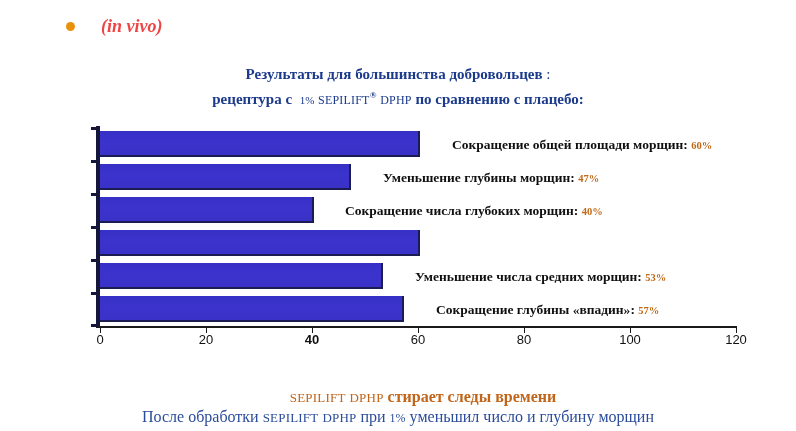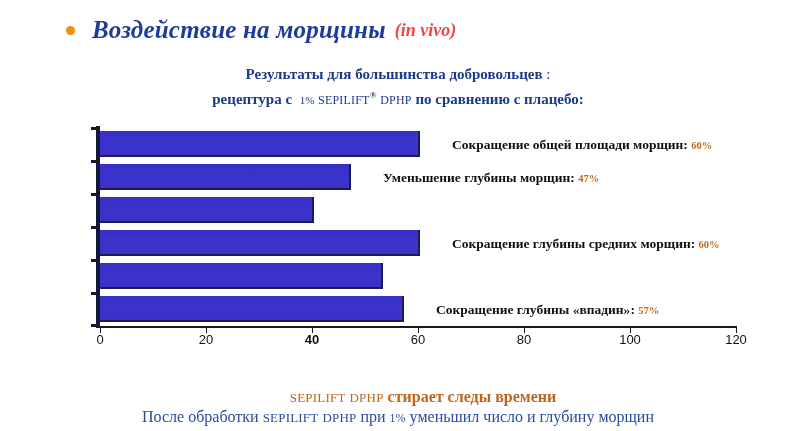--- a/index.html
+++ b/index.html
@@ -190,7 +190,6 @@
 
 <div class="title-row">
   <span class="bullet-dot"></span>
-  <span class="title-main">Воздействие на морщины</span>
   <span class="title-invivo">(in vivo)</span>
 </div>
 

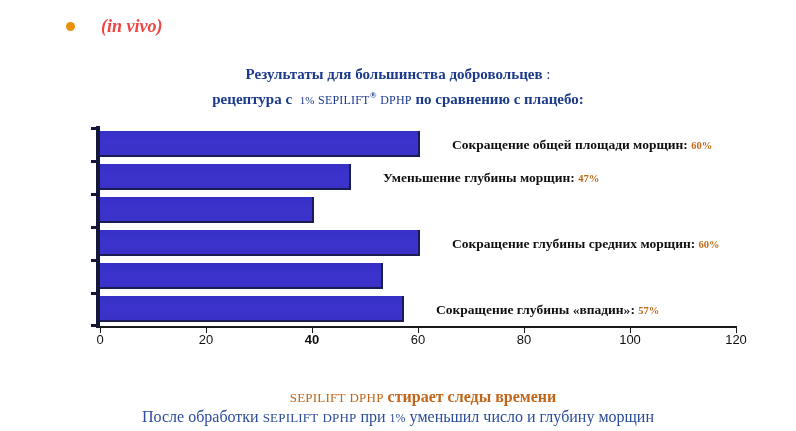--- a/index.html
+++ b/index.html
@@ -236,6 +236,10 @@
     <span class="pct">47%</span>
   </div>
 
+  <div class="bar-label" style="left:345px; top:77px;">
+    <span>Сокращение числа глубоких морщин</span><span>:</span>
+    <span class="pct">40%</span>
+  </div>
 
   <div class="bar-label" style="left:452px; top:110px;">
     <span>Сокращение глубины средних морщин</span><span>:</span>

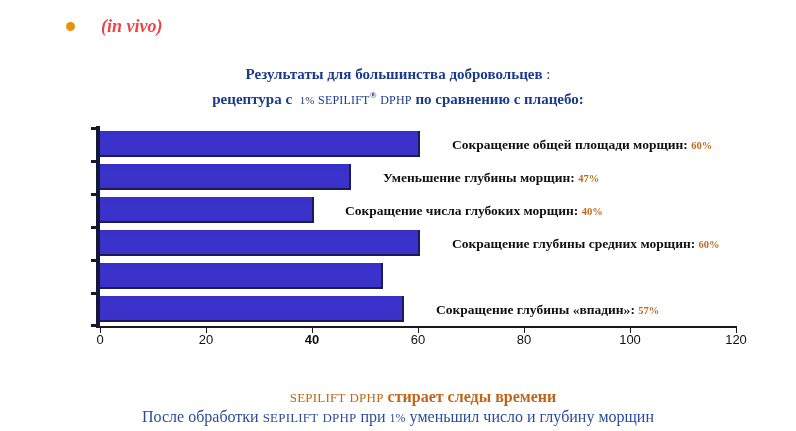--- a/index.html
+++ b/index.html
@@ -241,10 +241,6 @@
     <span class="pct">40%</span>
   </div>
 
-  <div class="bar-label" style="left:452px; top:110px;">
-    <span>Сокращение глубины средних морщин</span><span>:</span>
-    <span class="pct">60%</span>
-  </div>
 
 
   <div class="bar-label" style="left:436px; top:176px;">

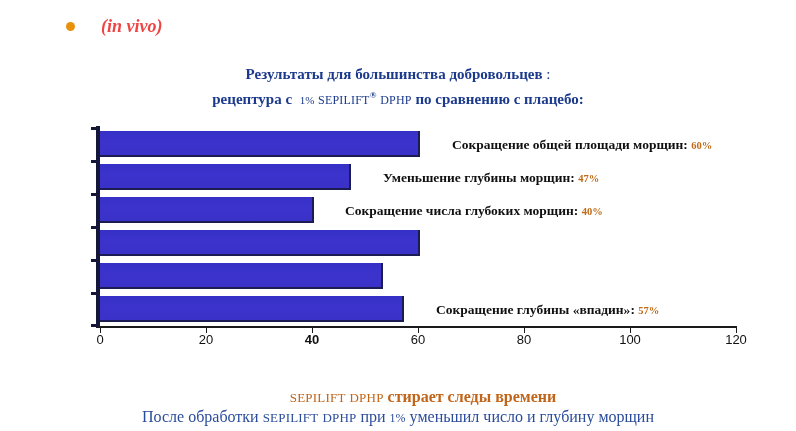--- a/index.html
+++ b/index.html
@@ -242,6 +242,10 @@
   </div>
 
 
+  <div class="bar-label" style="left:415px; top:143px;">
+    <span>Уменьшение числа средних морщин</span><span>:</span>
+    <span class="pct">53%</span>
+  </div>
 
   <div class="bar-label" style="left:436px; top:176px;">
     <span>Сокращение глубины «впадин»</span><span>:</span>

